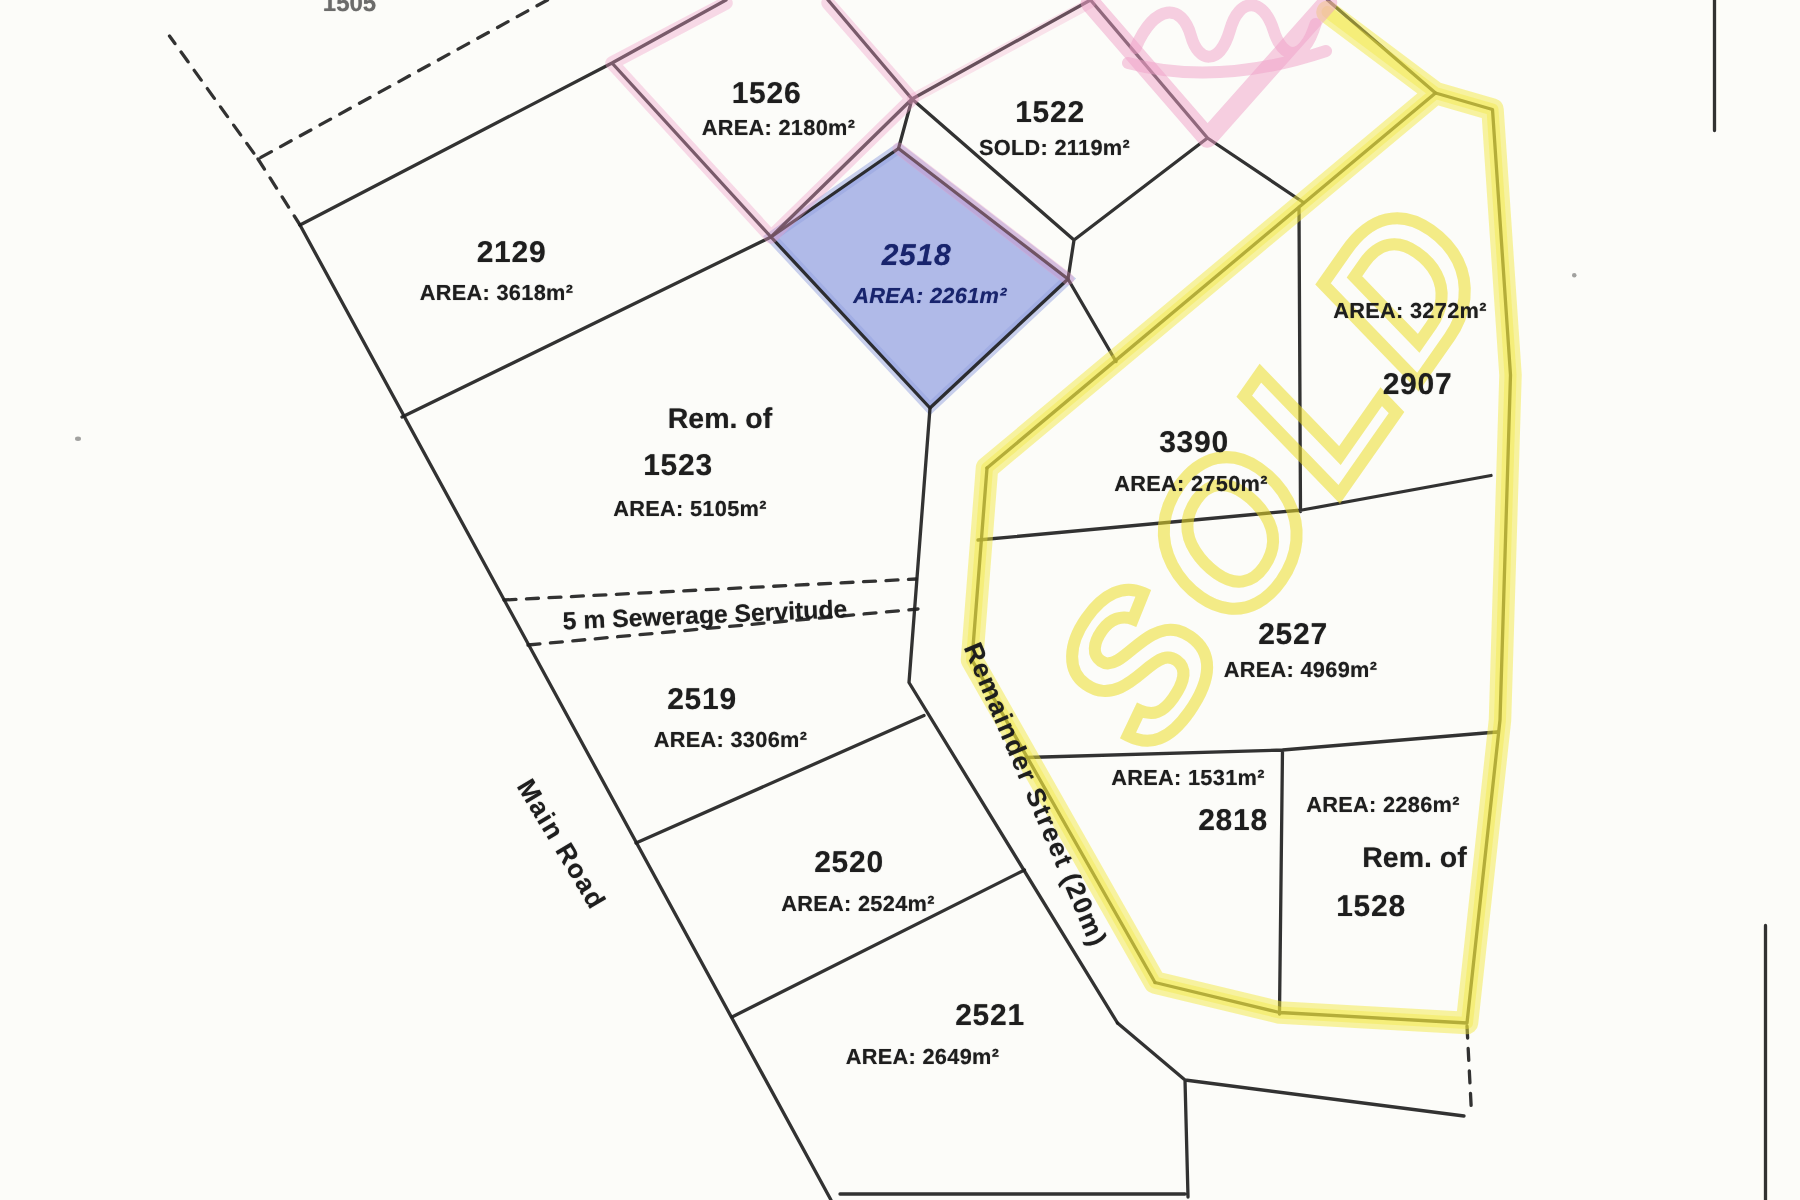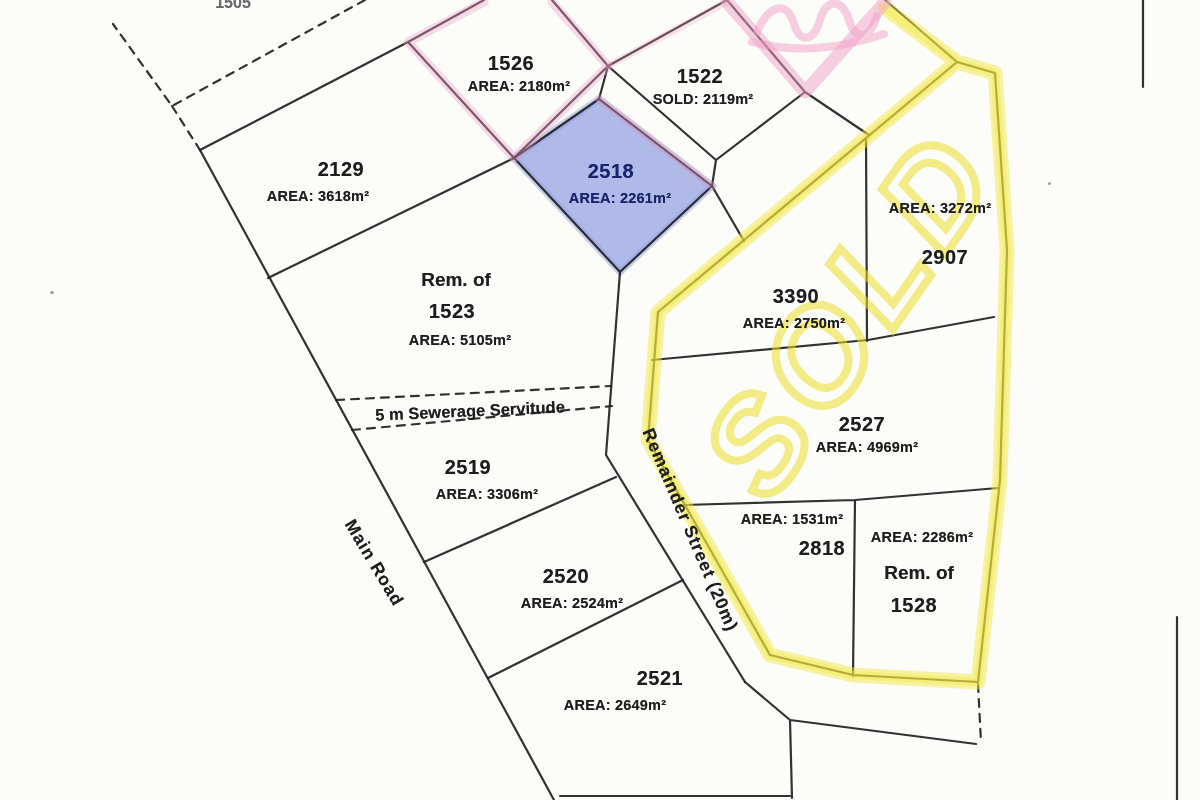--- a/index.html
+++ b/index.html
@@ -24,7 +24,7 @@
   .num{font-size:20px;letter-spacing:.5px;}
   .area{font-size:14.5px;letter-spacing:.2px;}
   .rem{font-size:19px;}
-  .blue{color:var(--bluetext);text-shadow:0 0 .6px rgba(15,25,90,.6);}
+  .blue{color:var(--bluetext);text-shadow:0 0 .6px rgba(15,25,90,.6);font-style:italic;}
   .road{font-size:17.5px;letter-spacing:1px;}
   .serv{font-size:16.5px;}
   .ghost{color:#474747;opacity:.8;font-size:16px;}

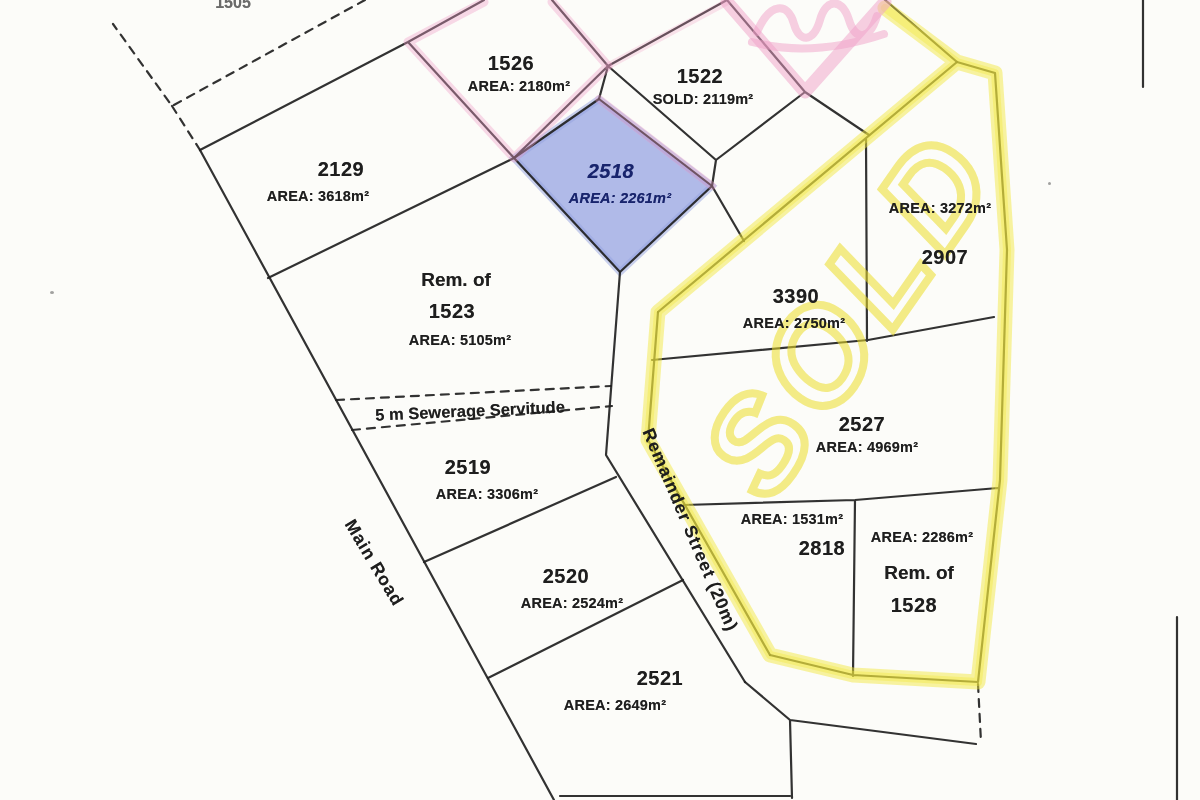--- a/index.html
+++ b/index.html
@@ -83,7 +83,7 @@
   <div class="lbl area blue" style="left:620px;top:198px">AREA: 2261m²</div>
 
   <div class="lbl num" style="left:341px;top:169px">2129</div>
-  <div class="lbl area" style="left:318px;top:196px">AREA: 3618m²</div>
+  <div class="lbl area" style="left:331px;top:196px">AREA: 3618m²</div>
 
   <div class="lbl rem" style="left:456px;top:280px">Rem. of</div>
   <div class="lbl num" style="left:452px;top:311px">1523</div>

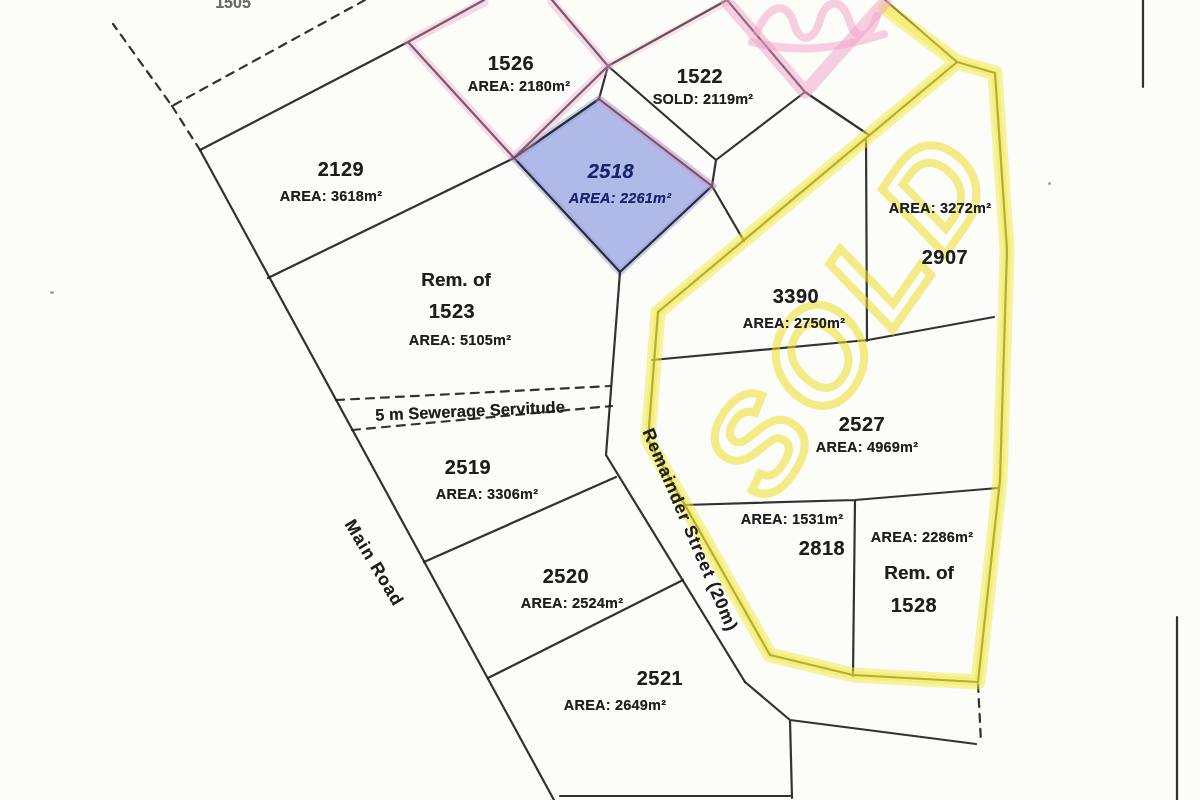--- a/index.html
+++ b/index.html
@@ -23,7 +23,7 @@
        white-space:nowrap;text-shadow:0 0 .6px rgba(20,20,20,.55);}
   .num{font-size:20px;letter-spacing:.5px;}
   .area{font-size:14.5px;letter-spacing:.2px;}
-  .rem{font-size:19px;}
+  .rem{font-size:19px;margin-left:24px;}
   .blue{color:var(--bluetext);text-shadow:0 0 .6px rgba(15,25,90,.6);font-style:italic;}
   .road{font-size:17.5px;letter-spacing:1px;}
   .serv{font-size:16.5px;}

